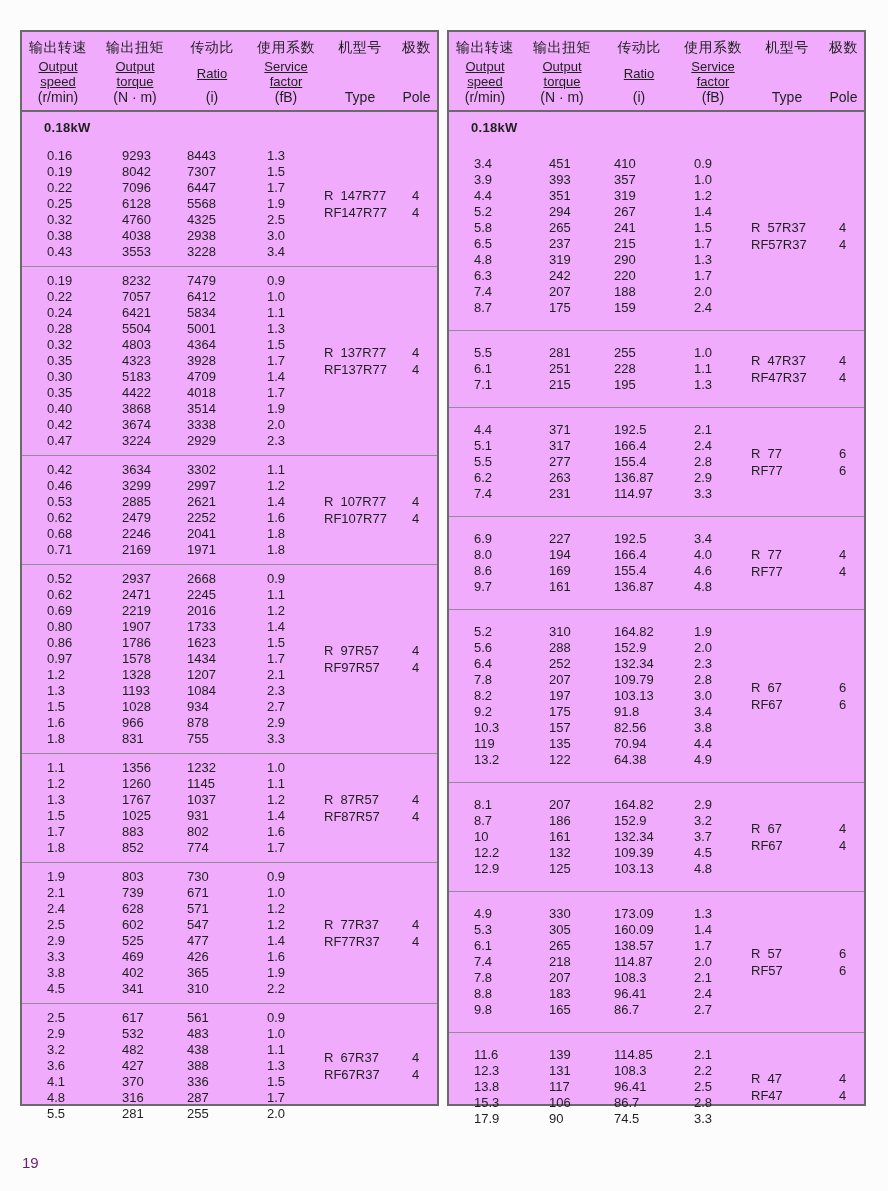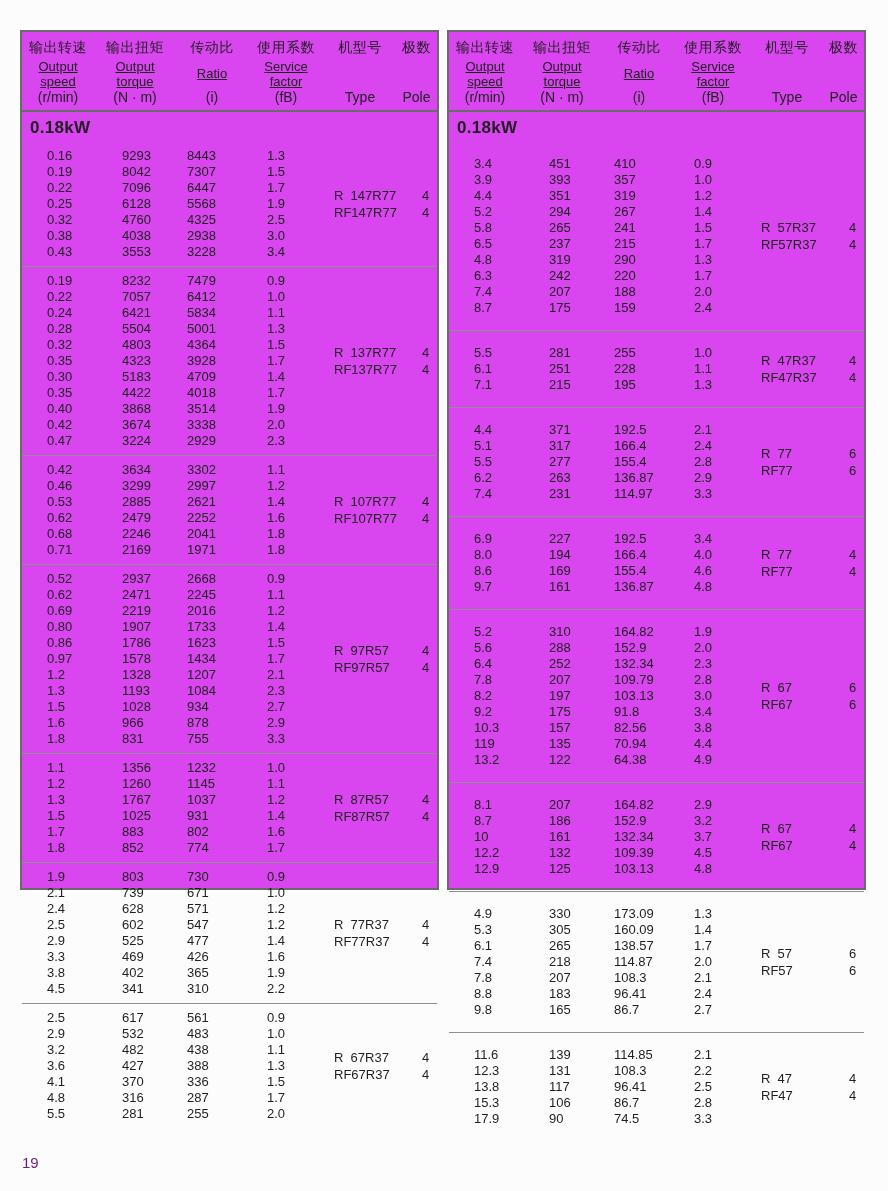--- a/index.html
+++ b/index.html
@@ -10,8 +10,8 @@
   }
   .tables{position:absolute;left:20px;top:30px;display:flex;gap:8px;}
   .gtable{
-    width:419px;height:860px;box-sizing:border-box;
-    border:2px solid #6a6a6a;background:#d946ef;
+    width:419px;height:1076px;box-sizing:border-box;
+    border:2px solid #6a6a6a;background:#f0abfc;
   }
   .thead{
     height:80px;box-sizing:border-box;border-bottom:2px solid #6a6a6a;

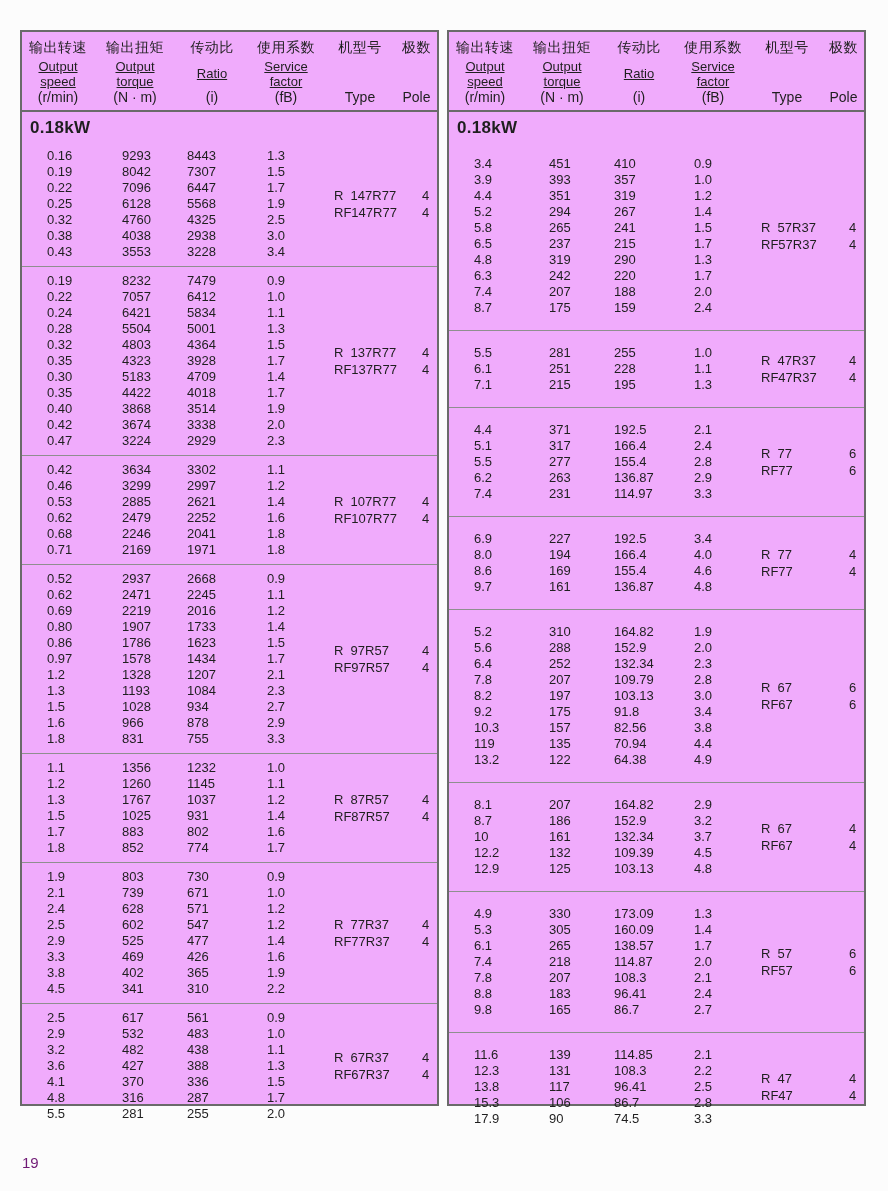--- a/index.html
+++ b/index.html
@@ -25,8 +25,8 @@
   .unit{font-size:14px;line-height:15px;white-space:nowrap;}
   .tbody{position:relative;}
   .section-label{
-    font-weight:bold;font-size:17px;height:30px;line-height:32px;
-    padding-left:8px;letter-spacing:0.3px;
+    font-weight:bold;font-size:13px;height:30px;line-height:32px;
+    padding-left:22px;letter-spacing:0.3px;
   }
   .block{position:relative;padding:6px 0;}
   .r-pad .block{padding:14px 0;}

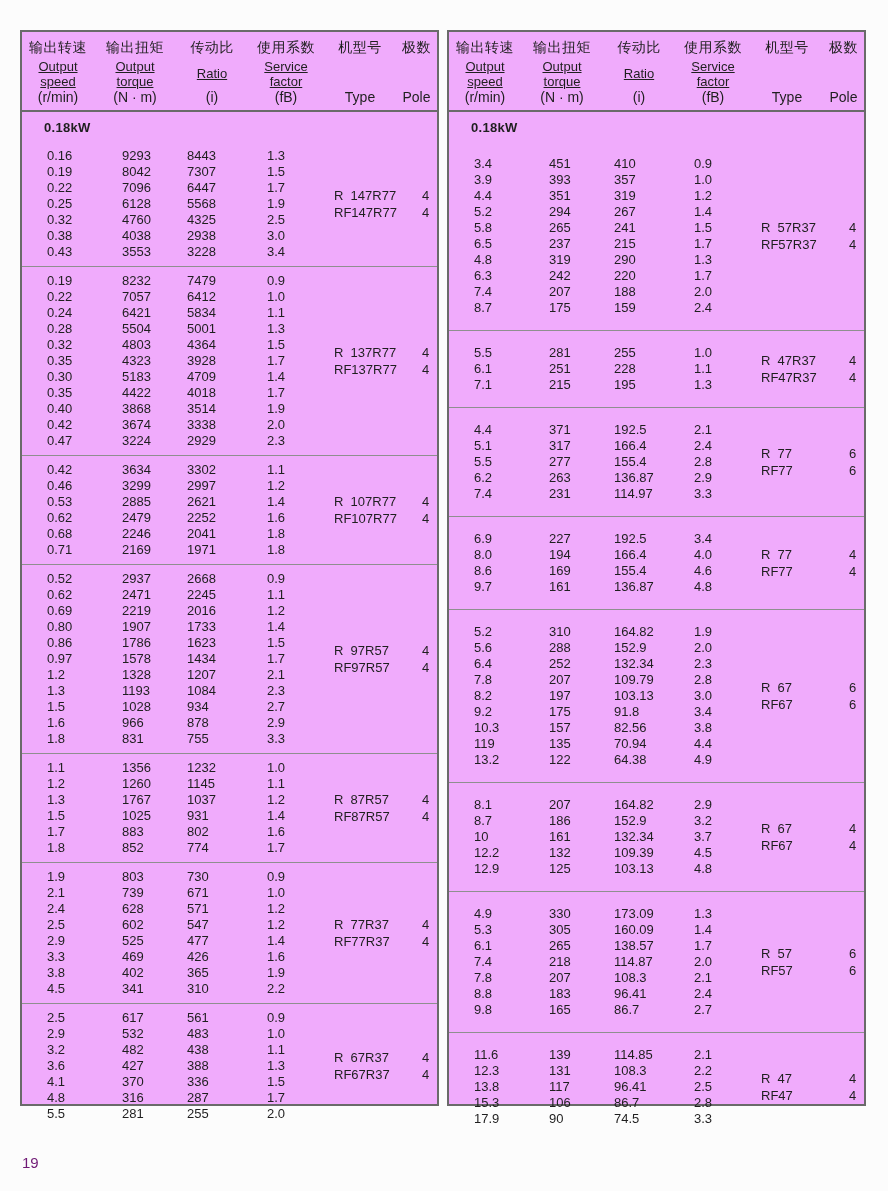--- a/index.html
+++ b/index.html
@@ -41,7 +41,7 @@
   .c-ratio{padding-left:11px;}
   .c-factor{padding-left:19px;}
   .type-box{
-    position:absolute;left:312px;top:50%;transform:translateY(-50%);
+    position:absolute;left:302px;top:50%;transform:translateY(-50%);
   }
   .type-line{display:flex;line-height:17px;font-size:13px;}
   .type-name{white-space:pre;width:88px;display:inline-block;}

